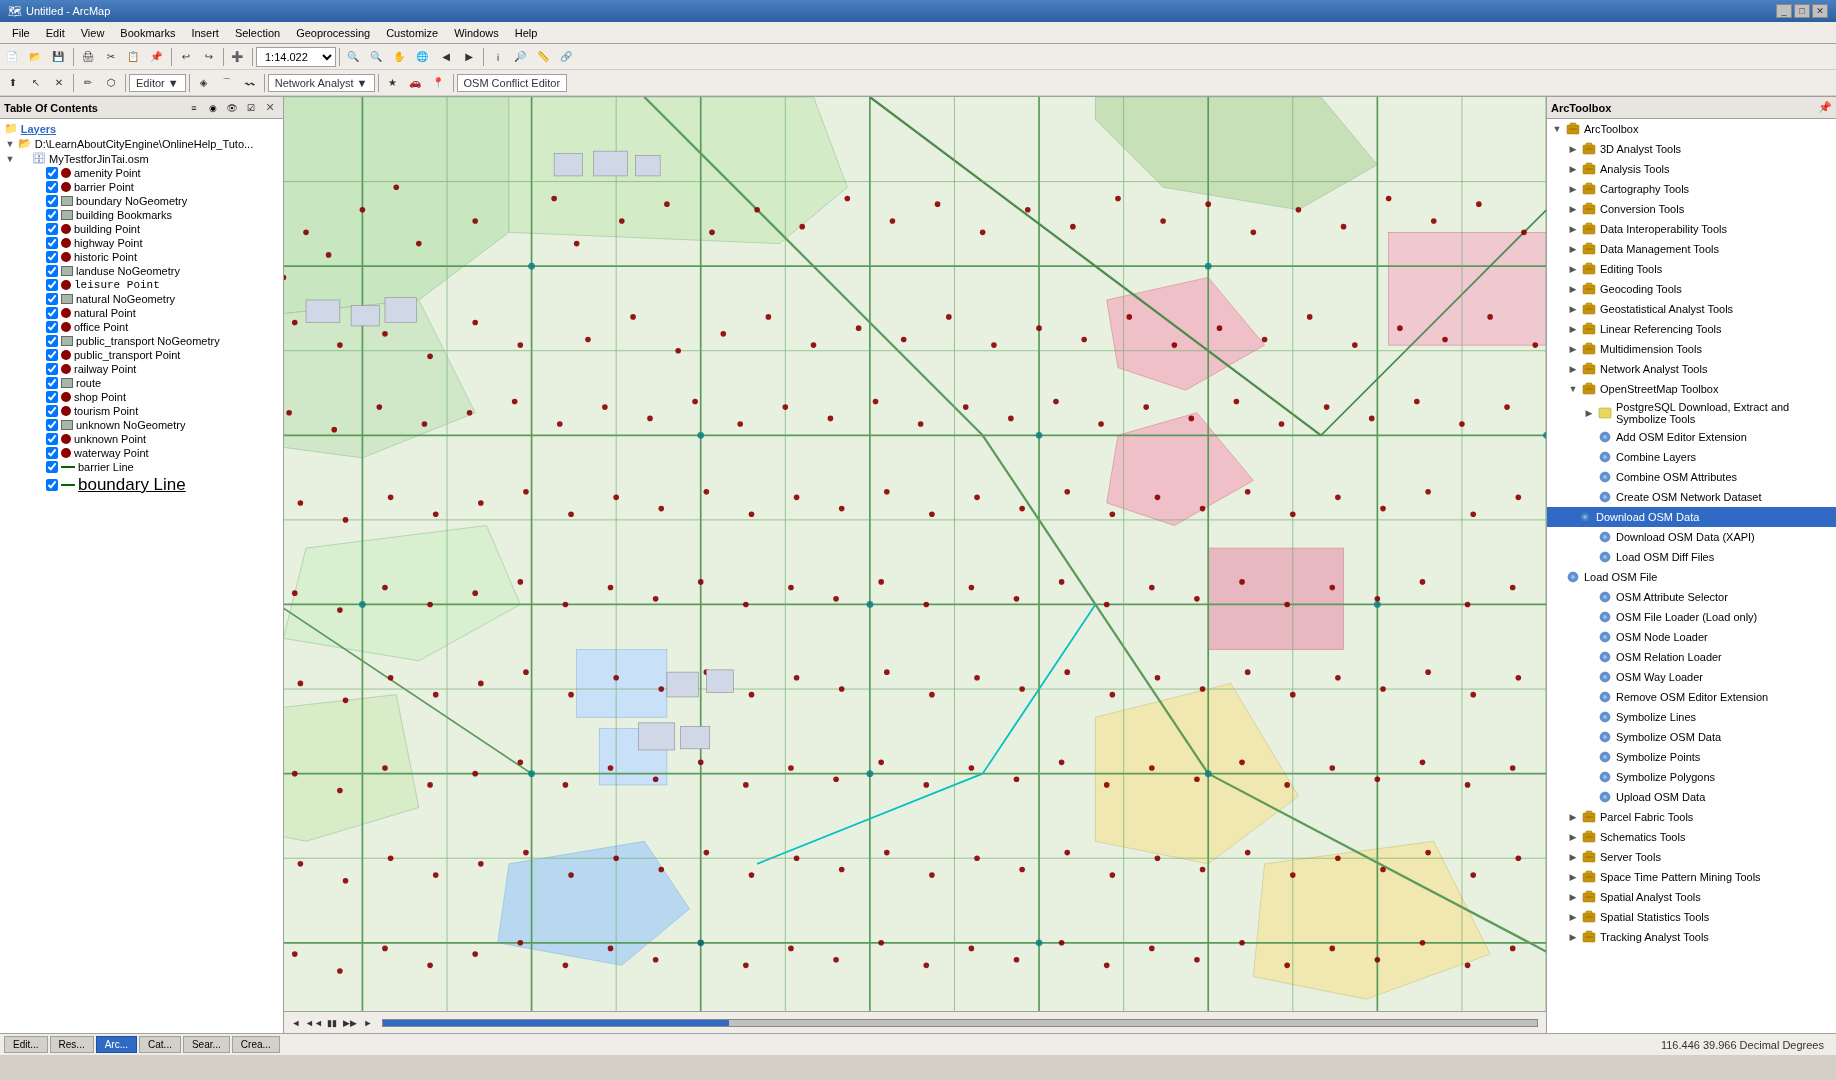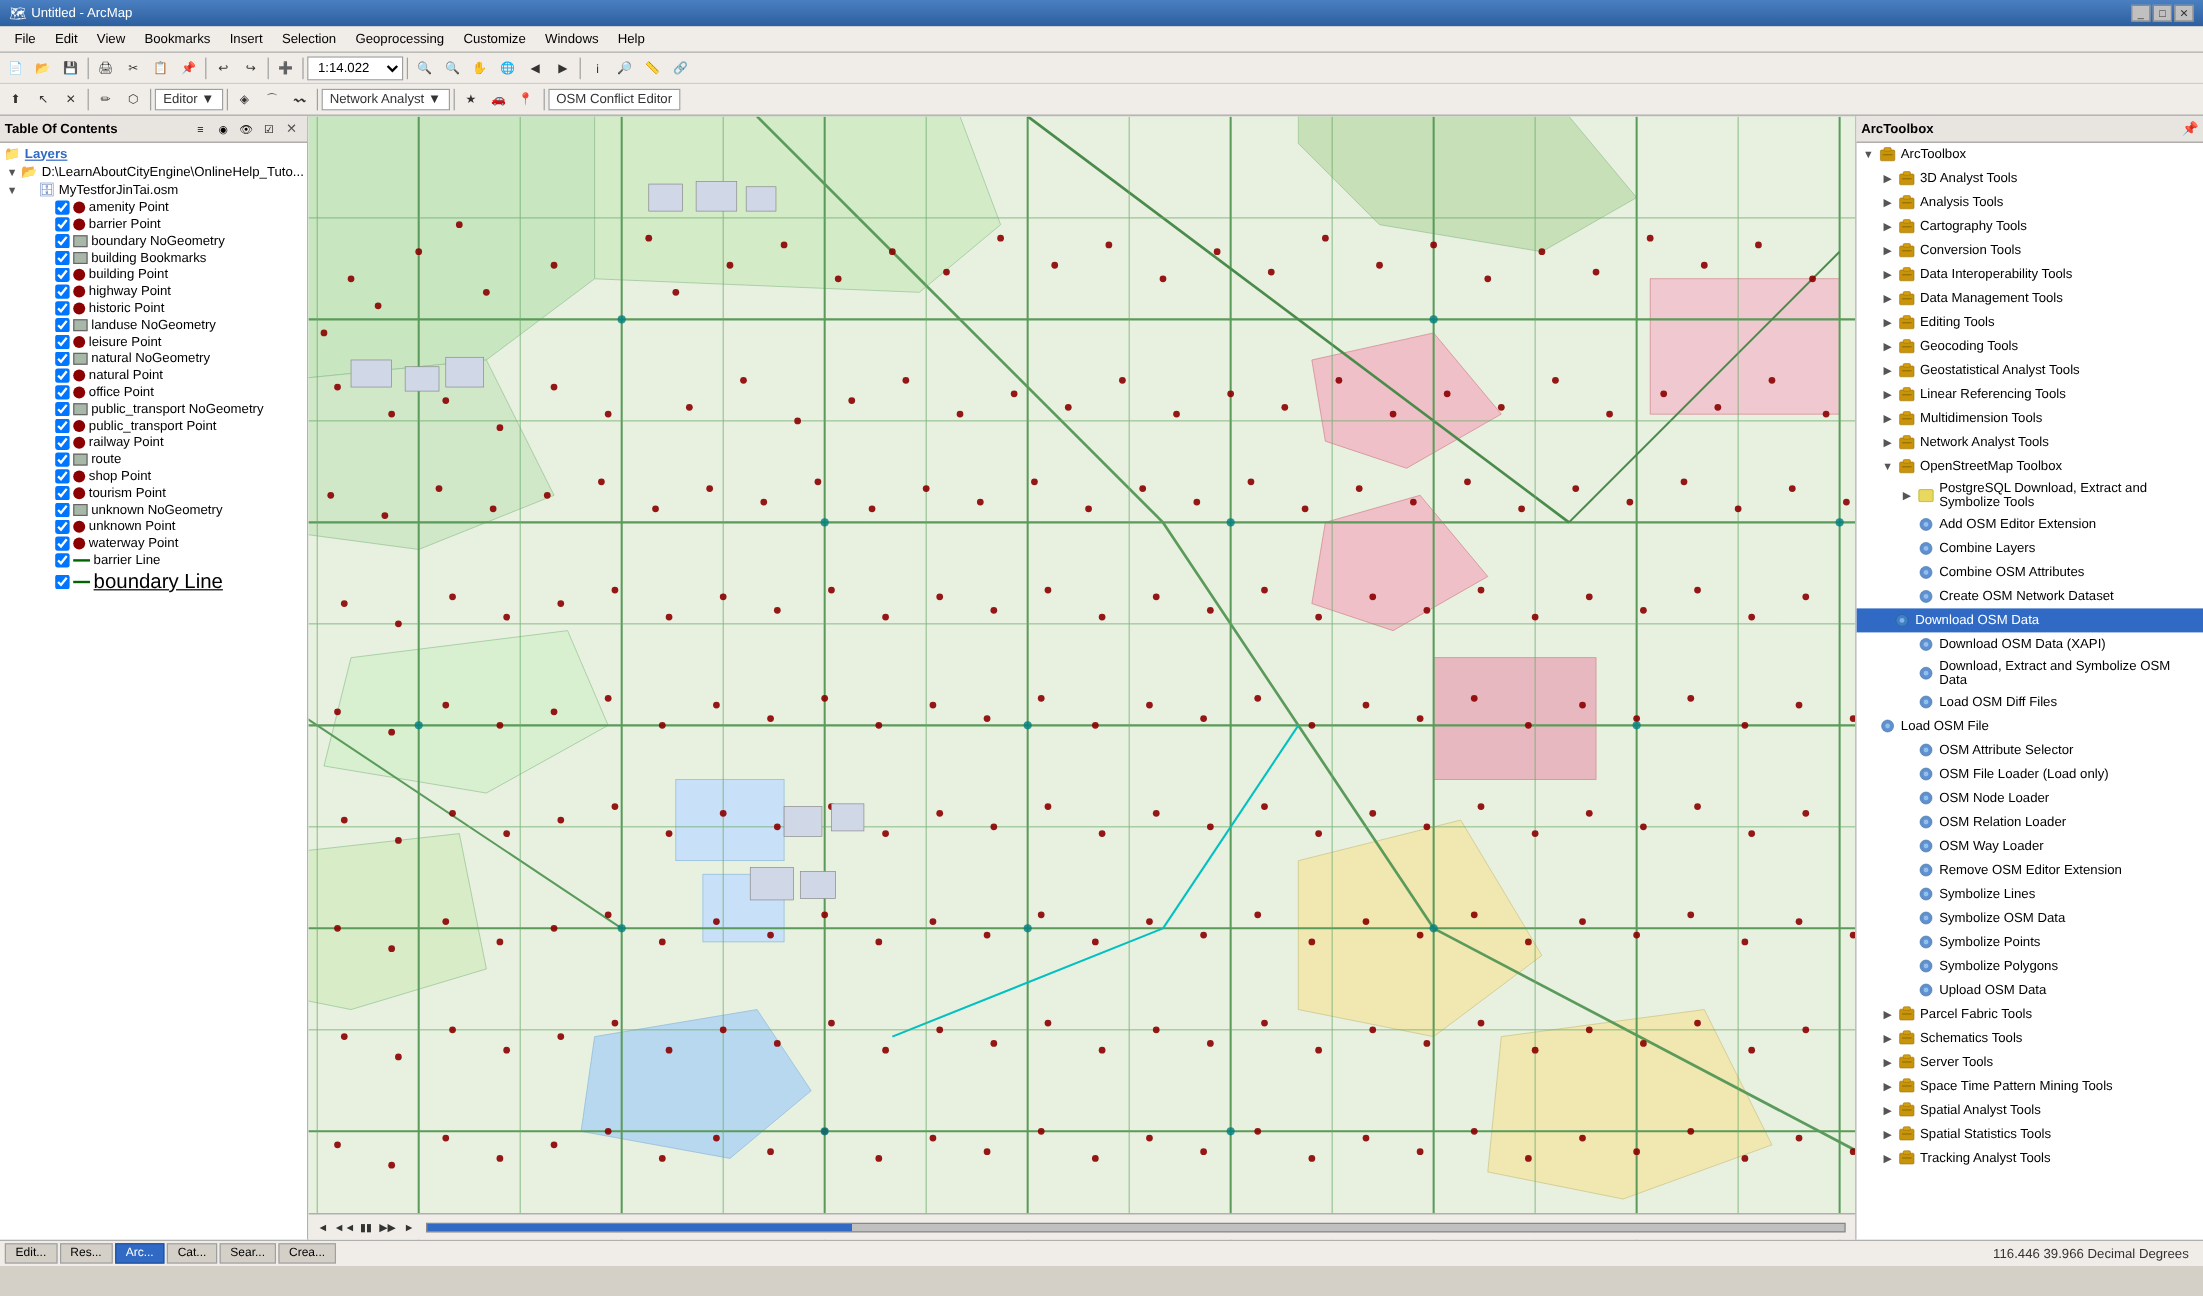--- a/index.html
+++ b/index.html
@@ -26,7 +26,7 @@
     .main-area { display: flex; height: calc(1080px - 22px - 22px - 78px - 22px); }
     
     
-    .toc { width: 257px; background: white; border-right: 1px solid #a0a0a0; display: flex; flex-direction: column; }
+    .toc { width: 284px; background: white; border-right: 1px solid #a0a0a0; display: flex; flex-direction: column; }
     .toc-header { height: 22px; background: #e8e4e0; border-bottom: 1px solid #a0a0a0; display: flex; align-items: center; justify-content: space-between; padding: 0 4px; }
     .toc-title { font-weight: bold; font-size: 11px; }
     .toc-toolbar { display: flex; gap: 1px; }

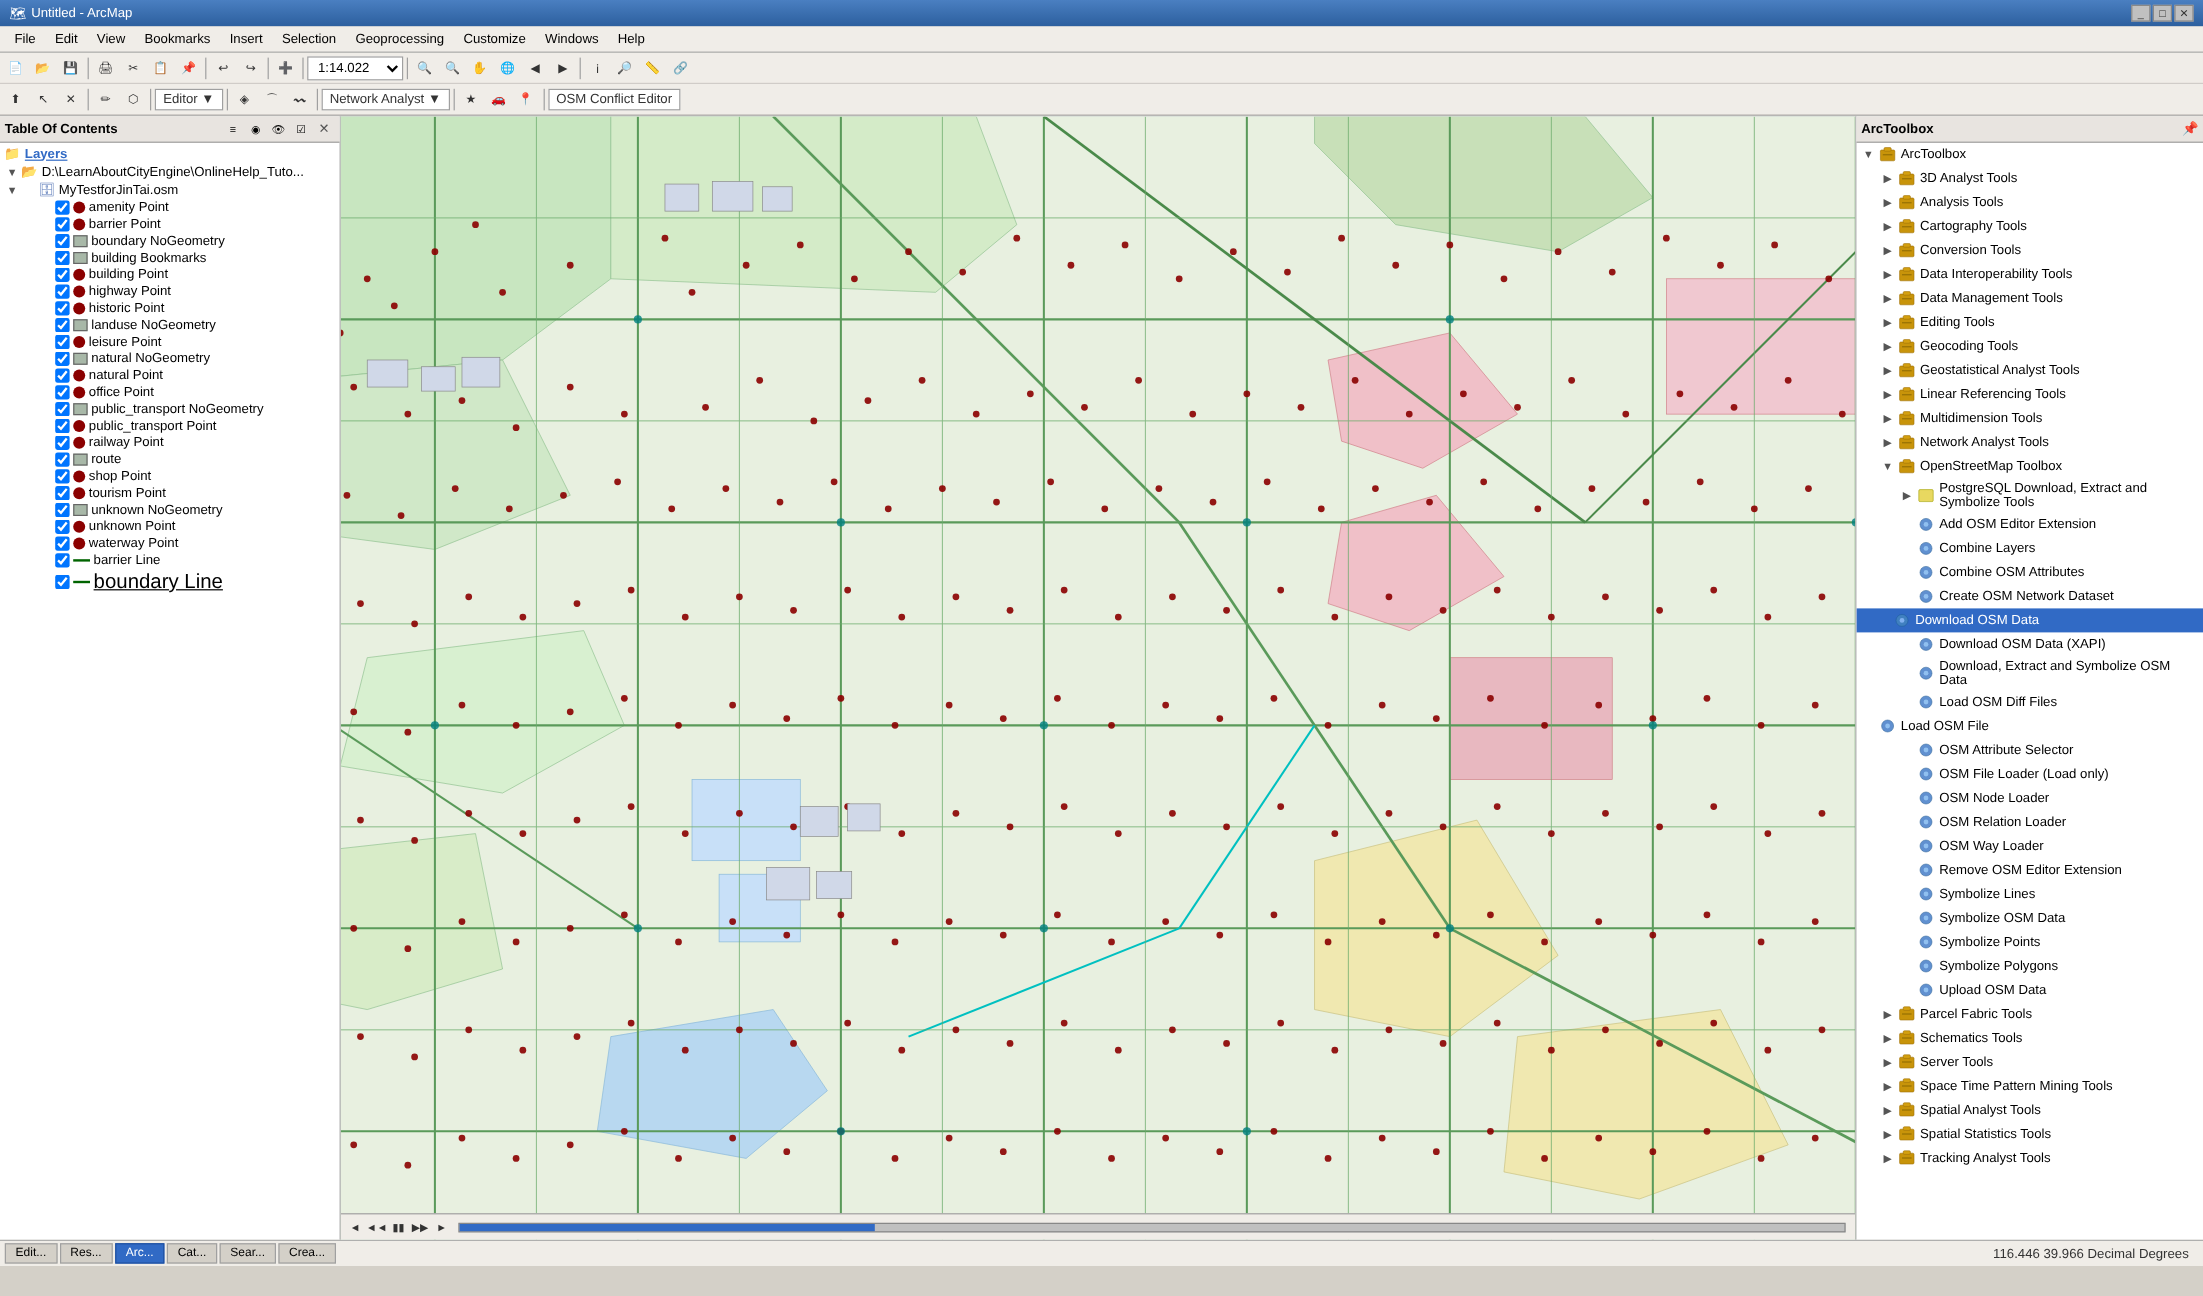--- a/index.html
+++ b/index.html
@@ -235,7 +235,7 @@
           <div style="width: 42px; flex-shrink: 0;"><span style="width: 14px; display: inline-block;"></span></div>
           <input type="checkbox" checked="" style="width: 12px; height: 12px; margin-right: 3px;">
           <span style="width: 10px; height: 10px; background: rgb(139, 0, 0); border-radius: 50%; display: inline-block; margin-right: 3px;"></span>
-          <span style="font-size: 11px; color: rgb(0, 0, 0);">leisure Point</span>
+          <span style="font-size: 11px; color: rgb(0, 0, 0); font-family: Liberation Mono, monospace;">leisure Point</span>
         </div>
         <div class="toc-row">
           <div style="width: 42px; flex-shrink: 0;"><span style="width: 14px; display: inline-block;"></span></div>

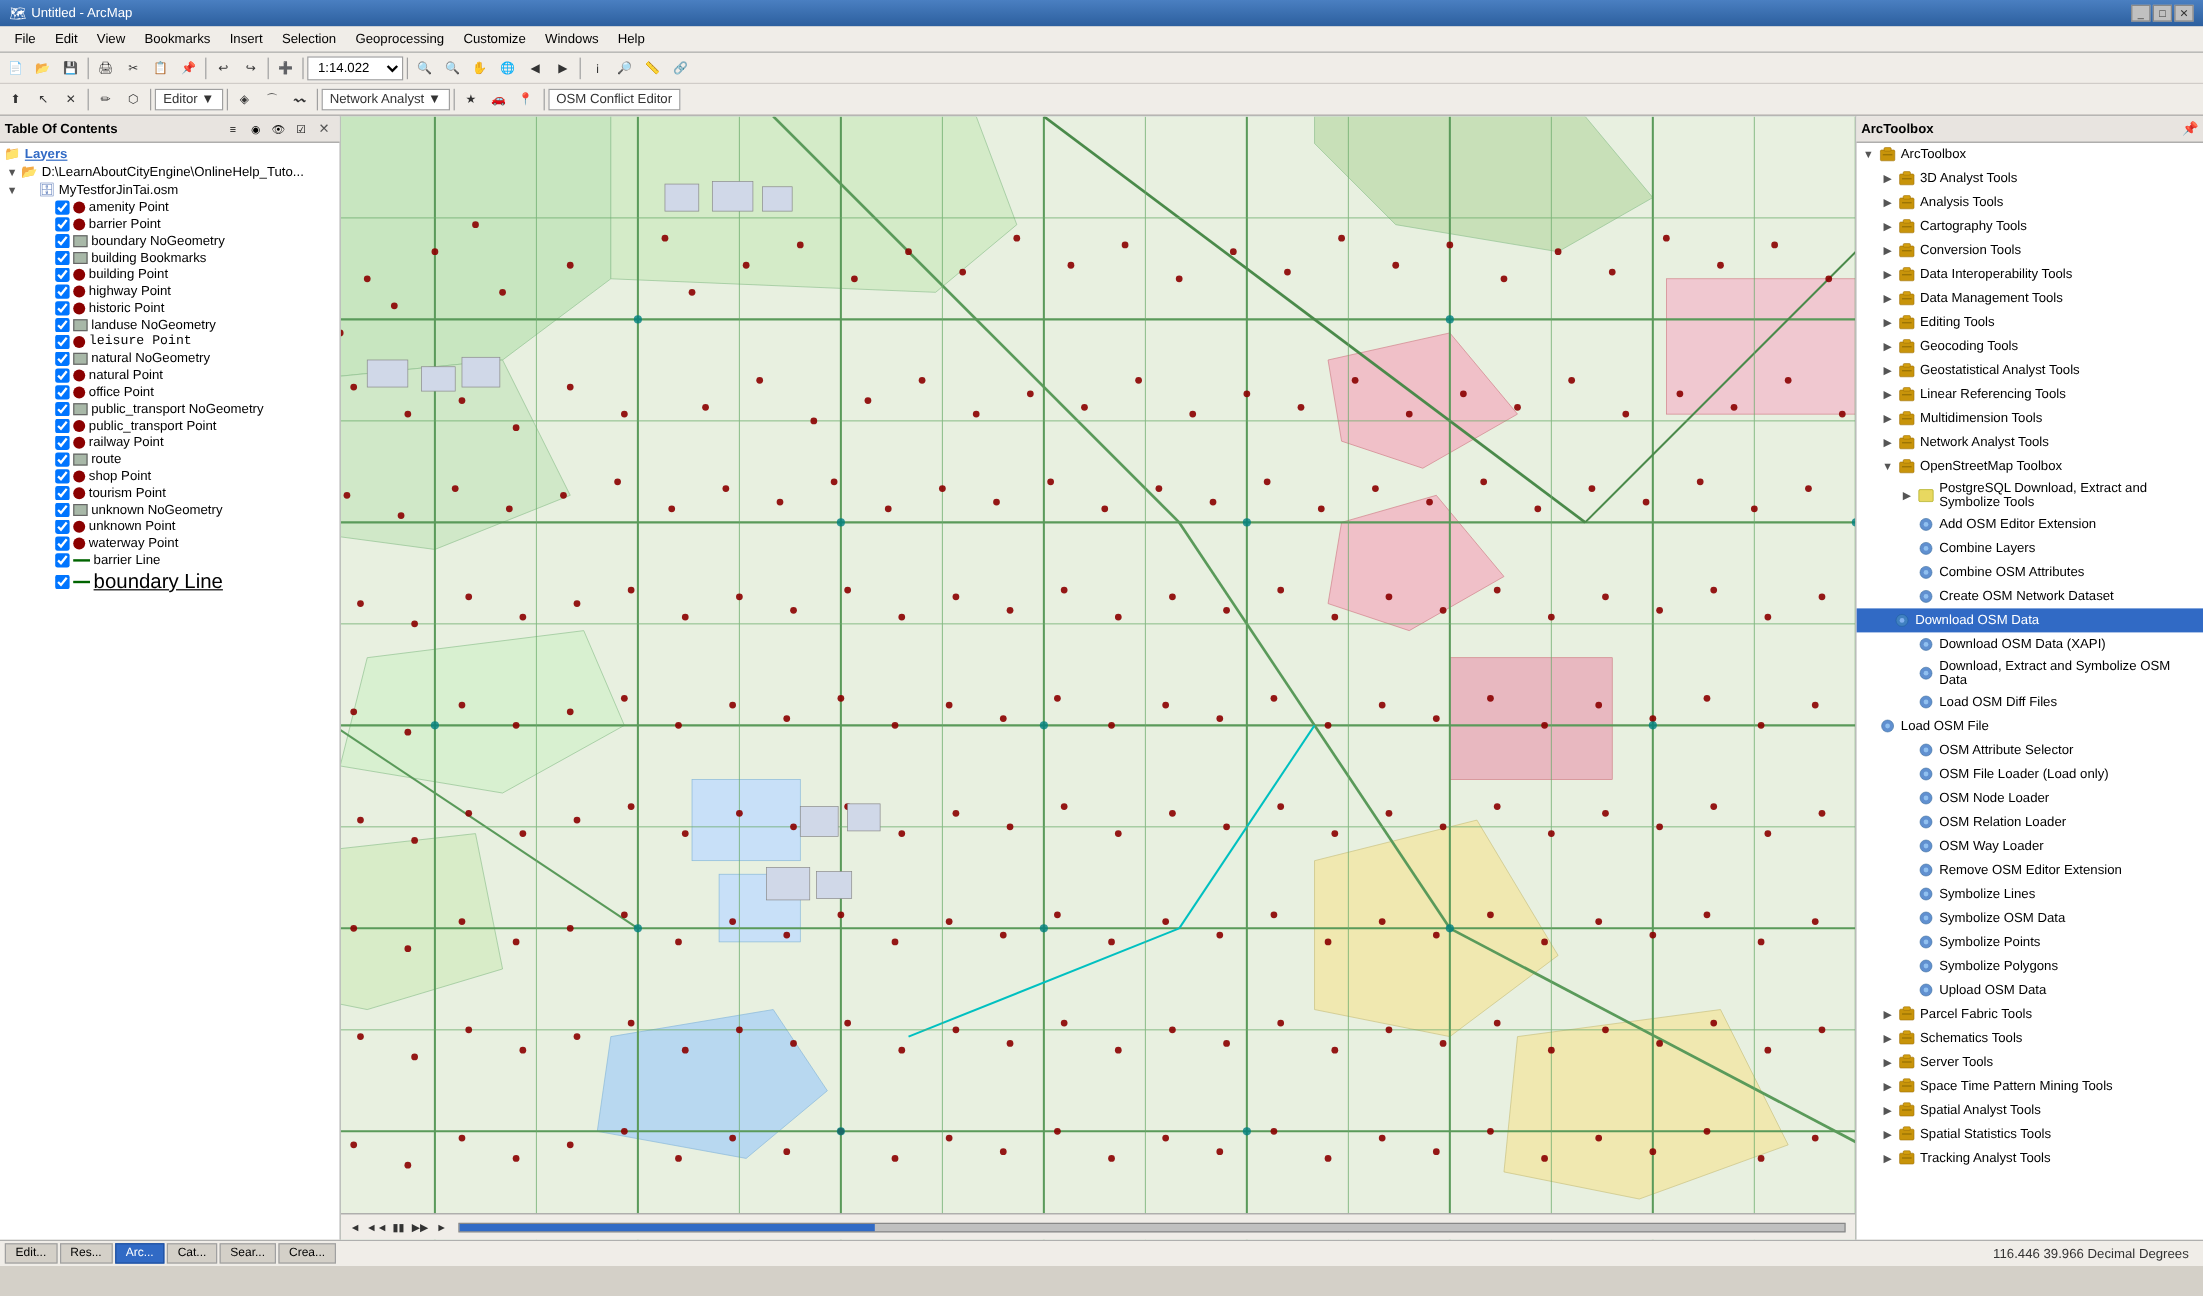--- a/index.html
+++ b/index.html
@@ -948,16 +948,6 @@
               <circle cx="7" cy="7" r="2" fill="#90c0f0"></circle>
             </svg>
           </span>
-          <span style="font-size: 11px; color: rgb(0, 0, 0);">Download, Extract and Symbolize OSM Data</span>
-        </div>
-        <div class="toolbox-item" style="padding-left: 36px;">
-          <span style="width: 14px; display: inline-block; flex-shrink: 0;"></span>
-          <span style="width: 16px; height: 16px; margin-right: 3px; display: inline-flex; align-items: center; justify-content: center; font-size: 11px; flex-shrink: 0;">
-            <svg width="14" height="14" viewBox="0 0 14 14">
-              <circle cx="7" cy="7" r="5" fill="#6090d0" stroke="#4070a0" stroke-width="0.5"></circle>
-              <circle cx="7" cy="7" r="2" fill="#90c0f0"></circle>
-            </svg>
-          </span>
           <span style="font-size: 11px; color: rgb(0, 0, 0);">Load OSM Diff Files</span>
         </div>
         <div class="toolbox-item" style="">

